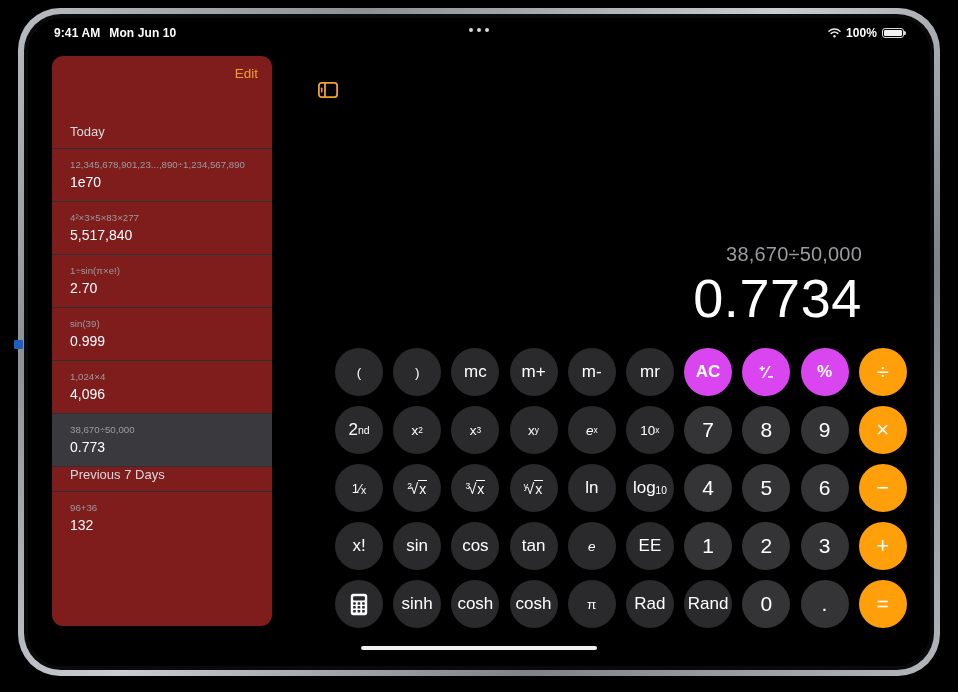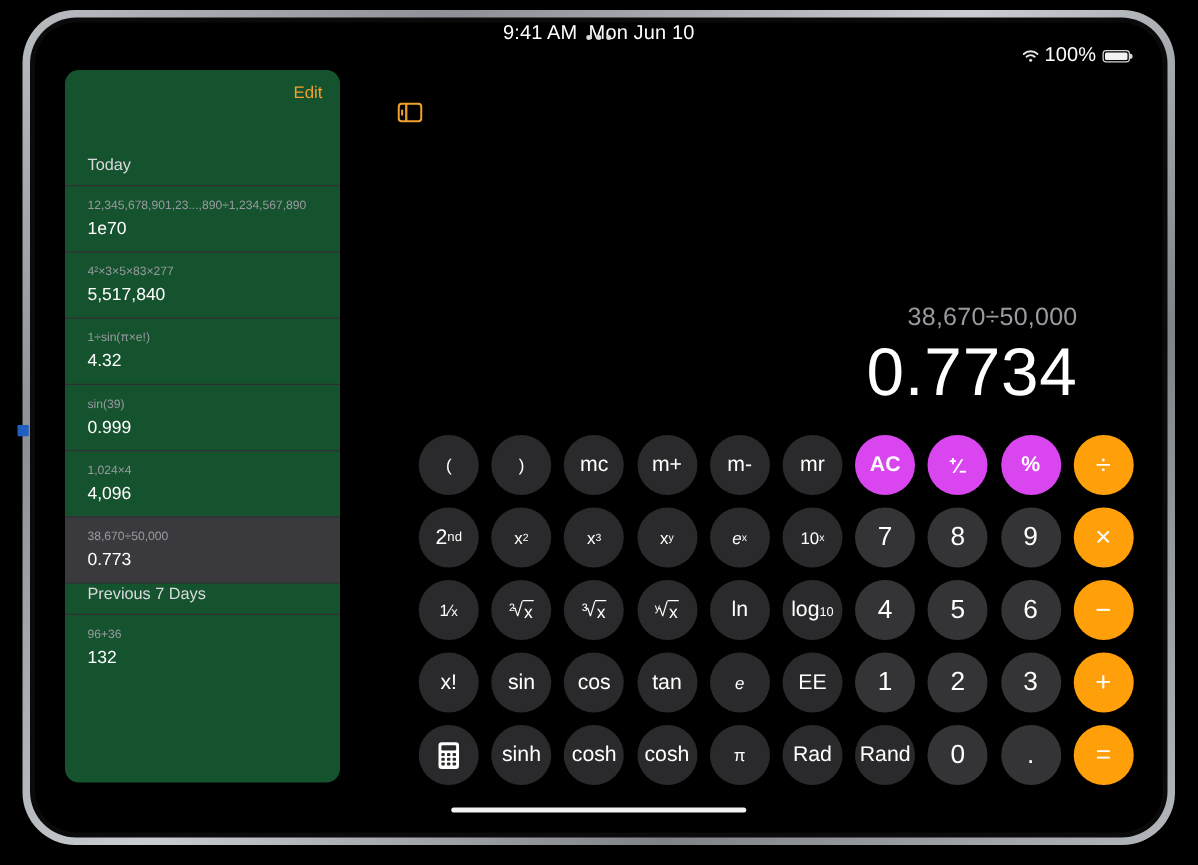--- a/index.html
+++ b/index.html
@@ -38,9 +38,8 @@
     position: absolute; top: 0; left: 0; right: 0; height: 30px;
     display: flex; align-items: center;
     padding: 0 26px;
-    color: #fff; font-size: 16px; font-weight: normal;
+    color: #fff; font-size: 12px; font-weight: bold;
     letter-spacing: .1px;
-    flex-direction: column;
   }
   .status-left { display: flex; gap: 9px; align-items: baseline; }
   .status-right { margin-left: auto; display: flex; align-items: center; gap: 5px; }

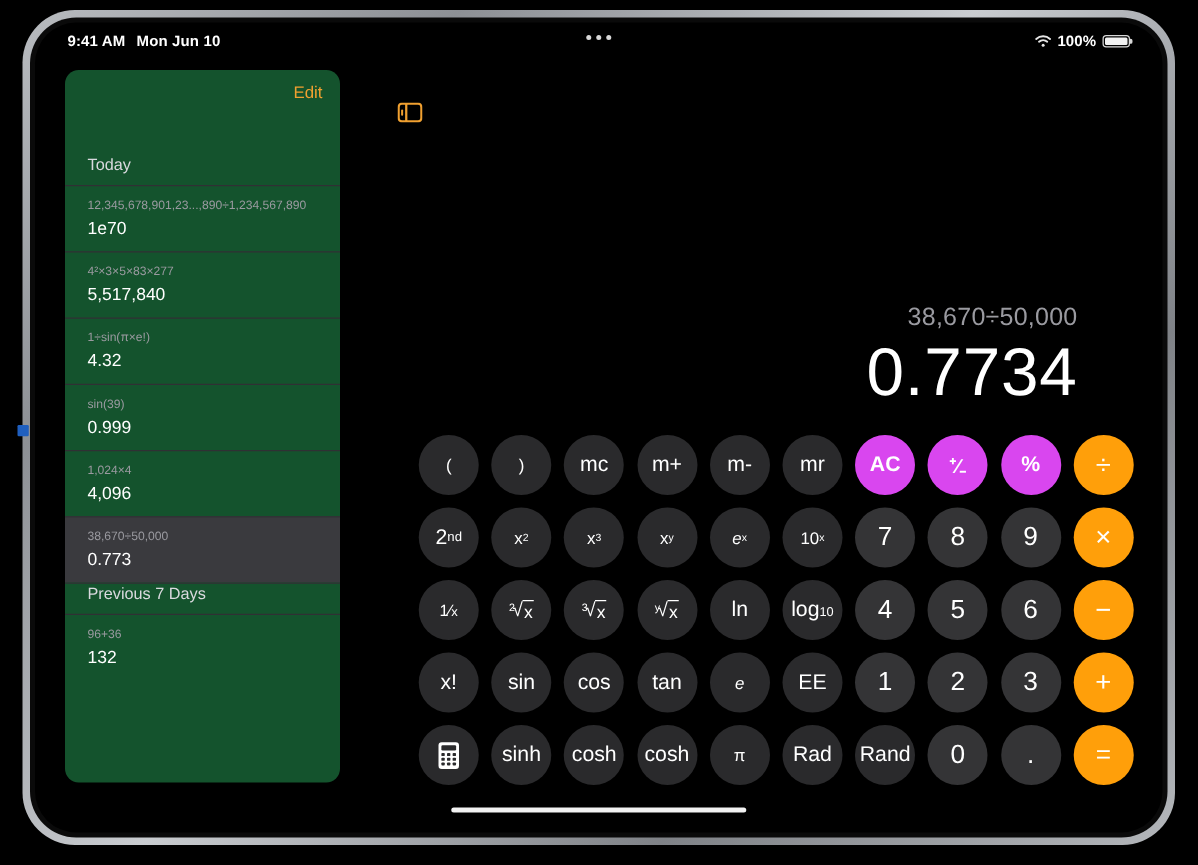--- a/index.html
+++ b/index.html
@@ -66,7 +66,7 @@
     position: absolute;
     left: 24px; top: 38px;
     width: 220px; height: 570px;
-    background: #14532d;
+    background: #7f1d1d;
     border-radius: 11px;
     overflow: hidden;
   }

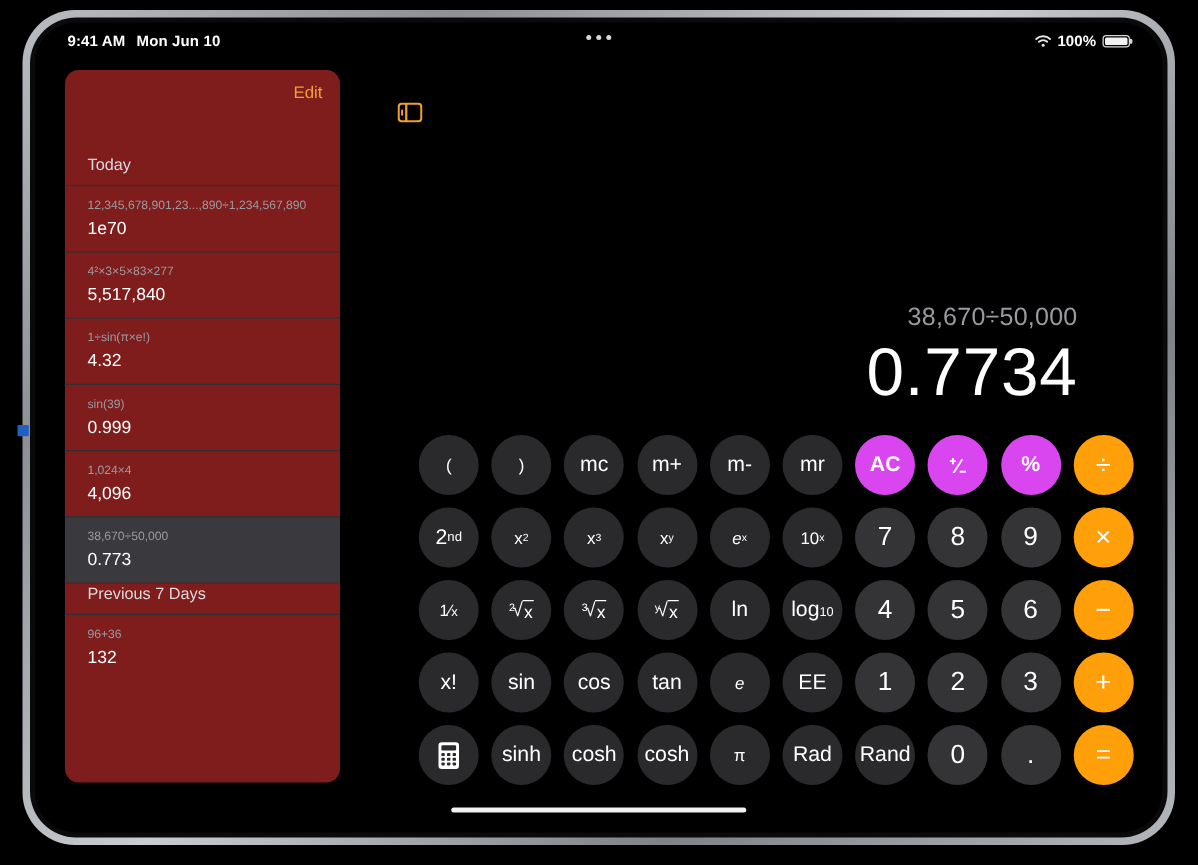--- a/index.html
+++ b/index.html
@@ -201,7 +201,7 @@
               </div>
               <div class="hist-row">
                 <div class="hist-expr">1÷sin(π×e!)</div>
-                <div class="hist-result">4.32</div>
+                <div class="hist-result">2.70</div>
               </div>
               <div class="hist-row">
                 <div class="hist-expr">sin(39)</div>

